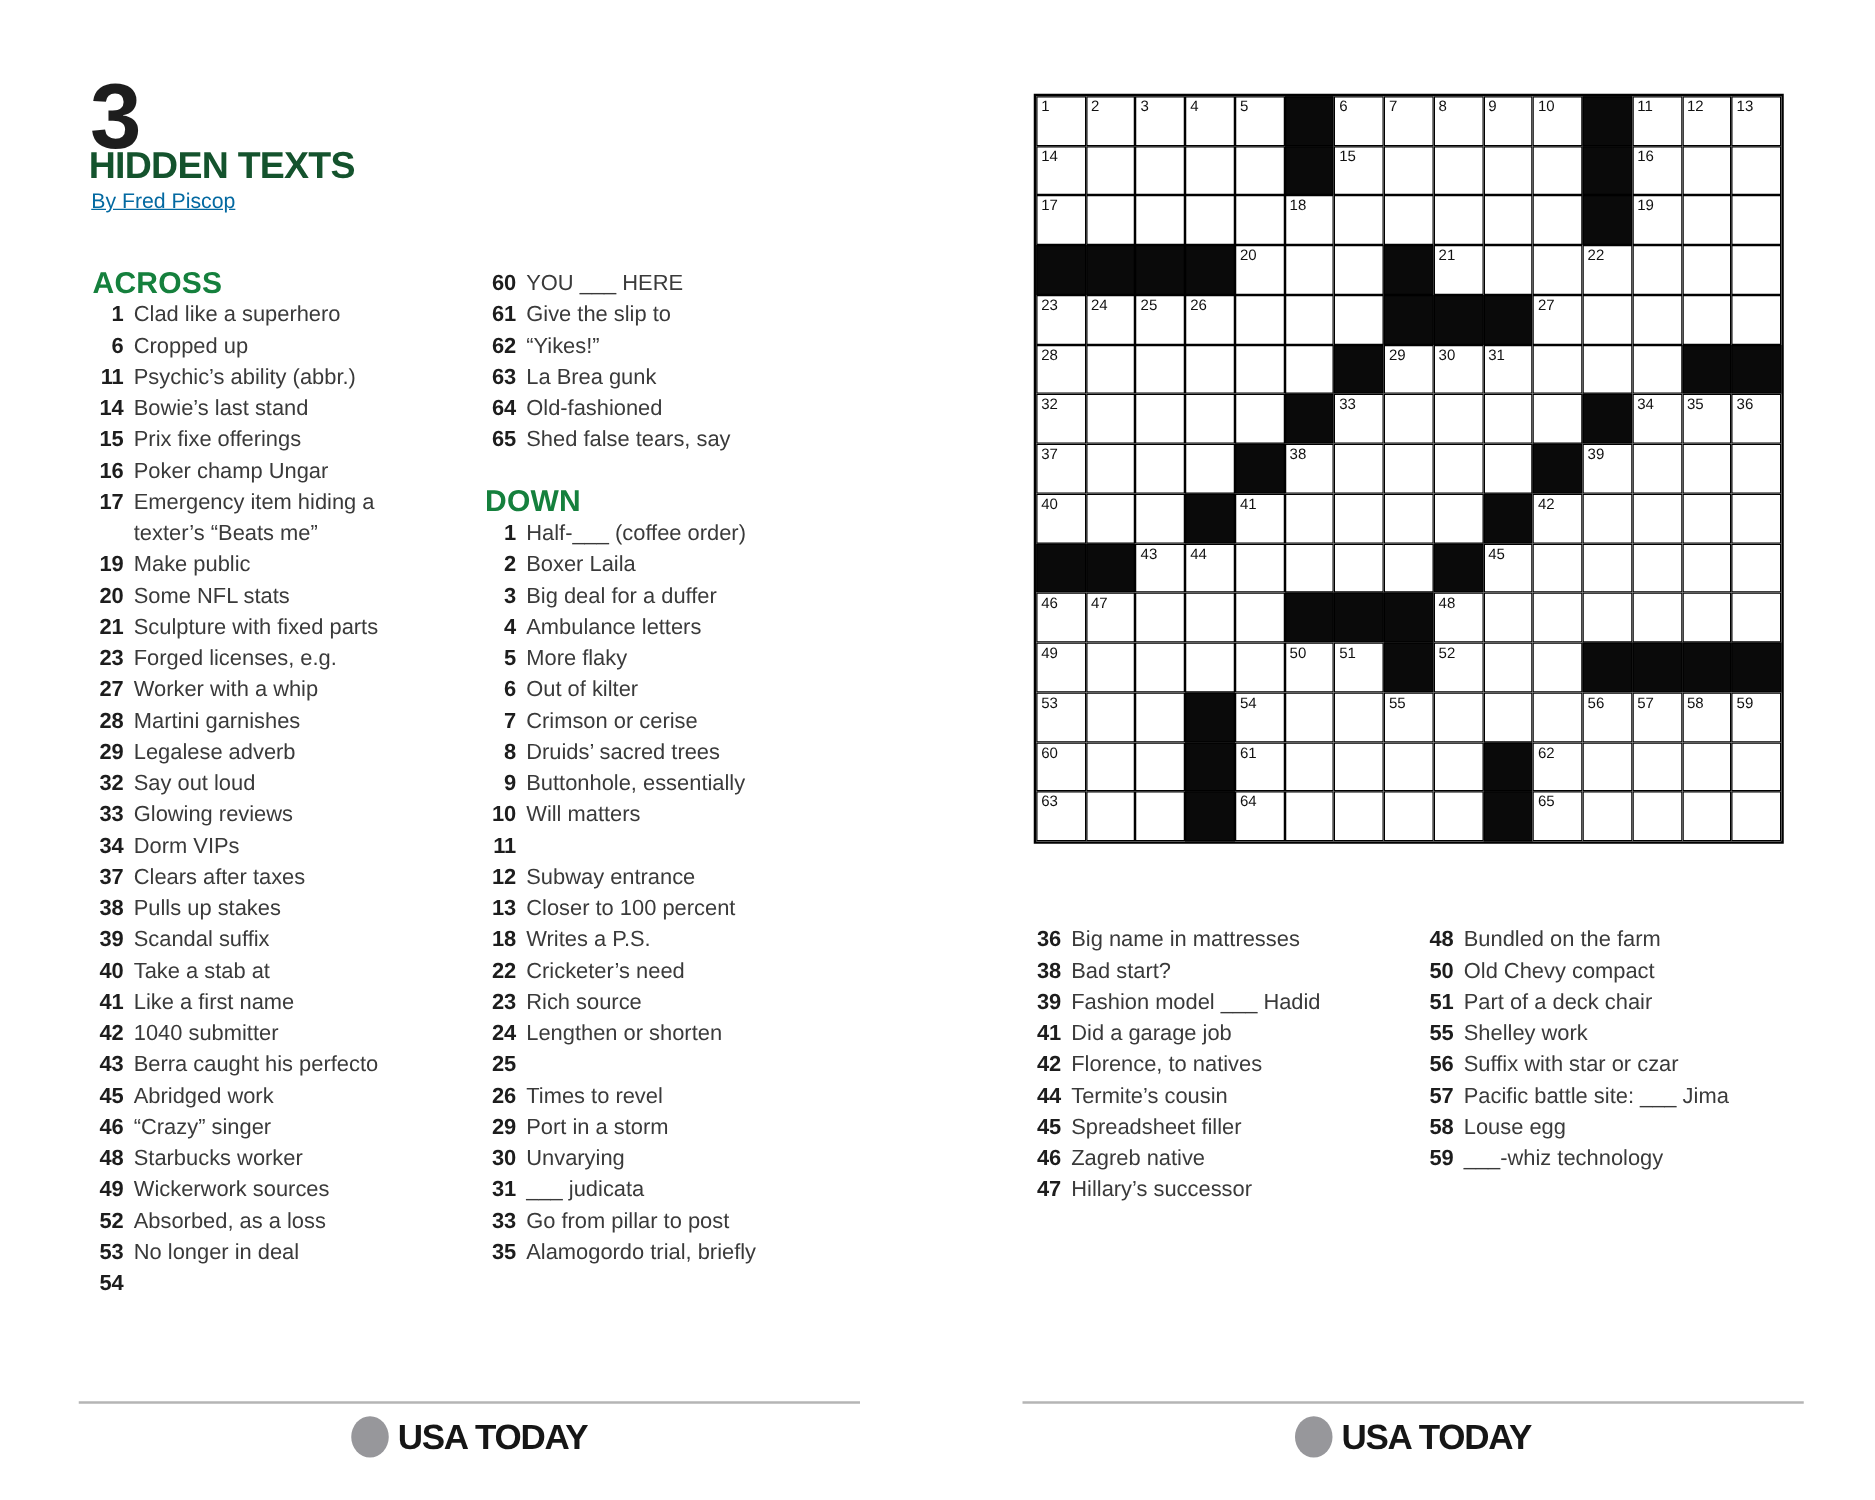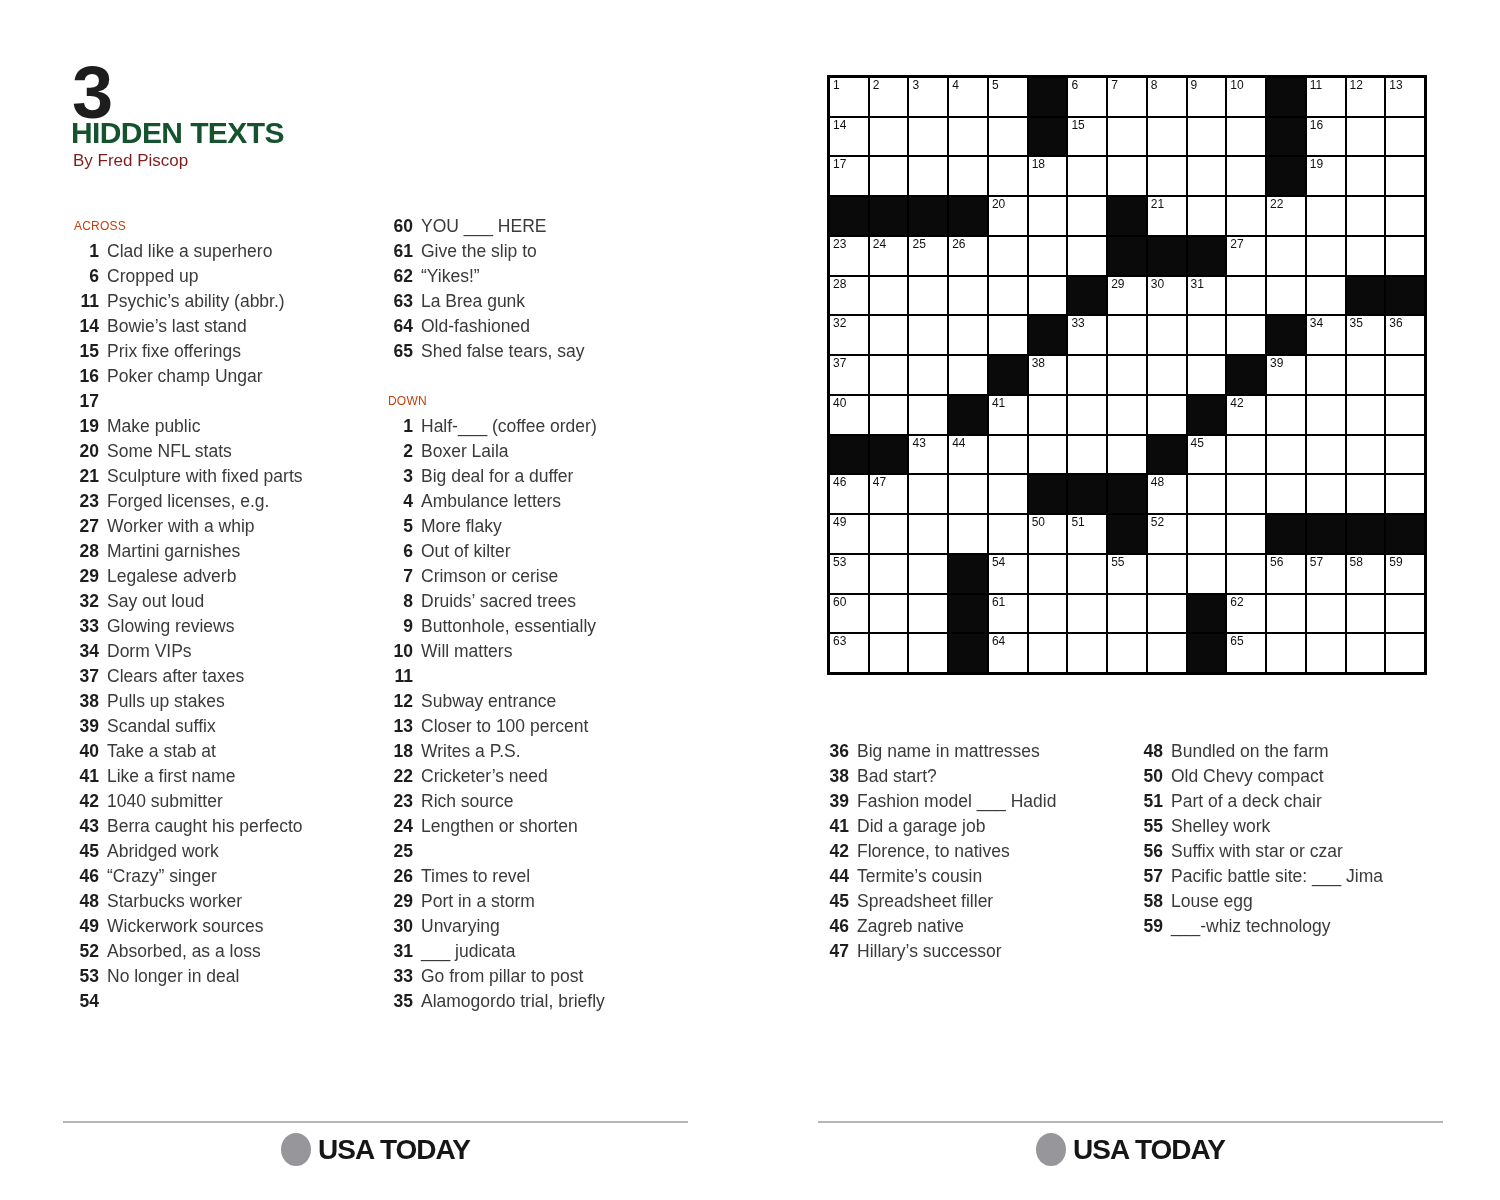--- a/index.html
+++ b/index.html
@@ -11,7 +11,7 @@
   
   .puzzle-number{position:absolute;left:72px;top:56px;font-size:74px;font-weight:800;line-height:1;letter-spacing:-2px;color:#1d1d1d;}
   .puzzle-title{position:absolute;left:71px;top:116px;font-size:30px;font-weight:700;letter-spacing:-0.6px;color:#14532d;}
-  .byline{position:absolute;left:73px;top:151px;font-size:17px;color:#7f1d1d;}
+  .byline{position:absolute;left:73px;top:151px;font-size:17px;color:#0369a1;text-decoration:underline;}
   
   .clue-col{position:absolute;line-height:25px;}
   #col1{left:74px;top:214px;width:282px;}

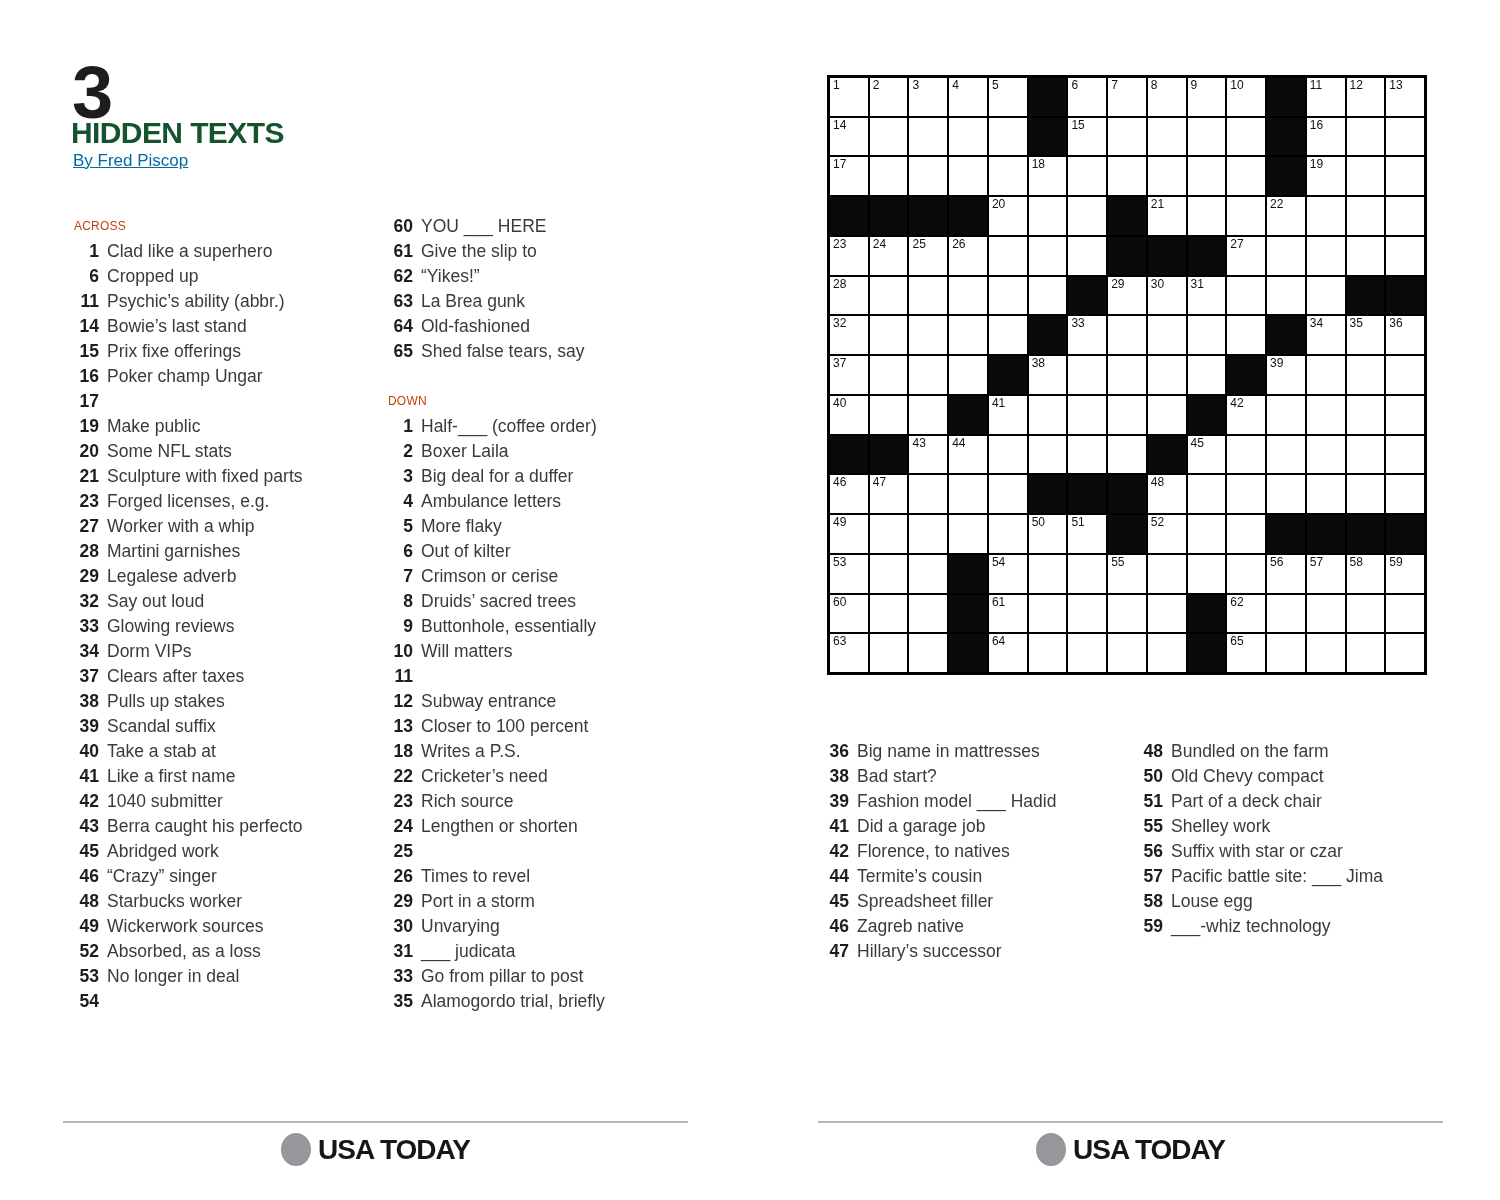--- a/index.html
+++ b/index.html
@@ -18,7 +18,7 @@
   #col2{left:388px;top:214px;width:292px;}
   #col3{left:824px;top:739px;width:296px;}
   #col4{left:1138px;top:739px;width:300px;}
-  .section-header{font-weight:400;font-size:12px;line-height:25px;letter-spacing:0.2px;color:#c2410c;}
+  .section-header{font-weight:700;font-size:24px;line-height:25px;letter-spacing:0.2px;color:#15803d;}
   .clue{display:grid;grid-template-columns:25px 1fr;column-gap:8px;font-size:17.5px;line-height:25px;color:#3a3a3a;}
   .clue .cn{font-weight:700;text-align:right;color:#1d1d1d;}
   .spacer{height:25px;}

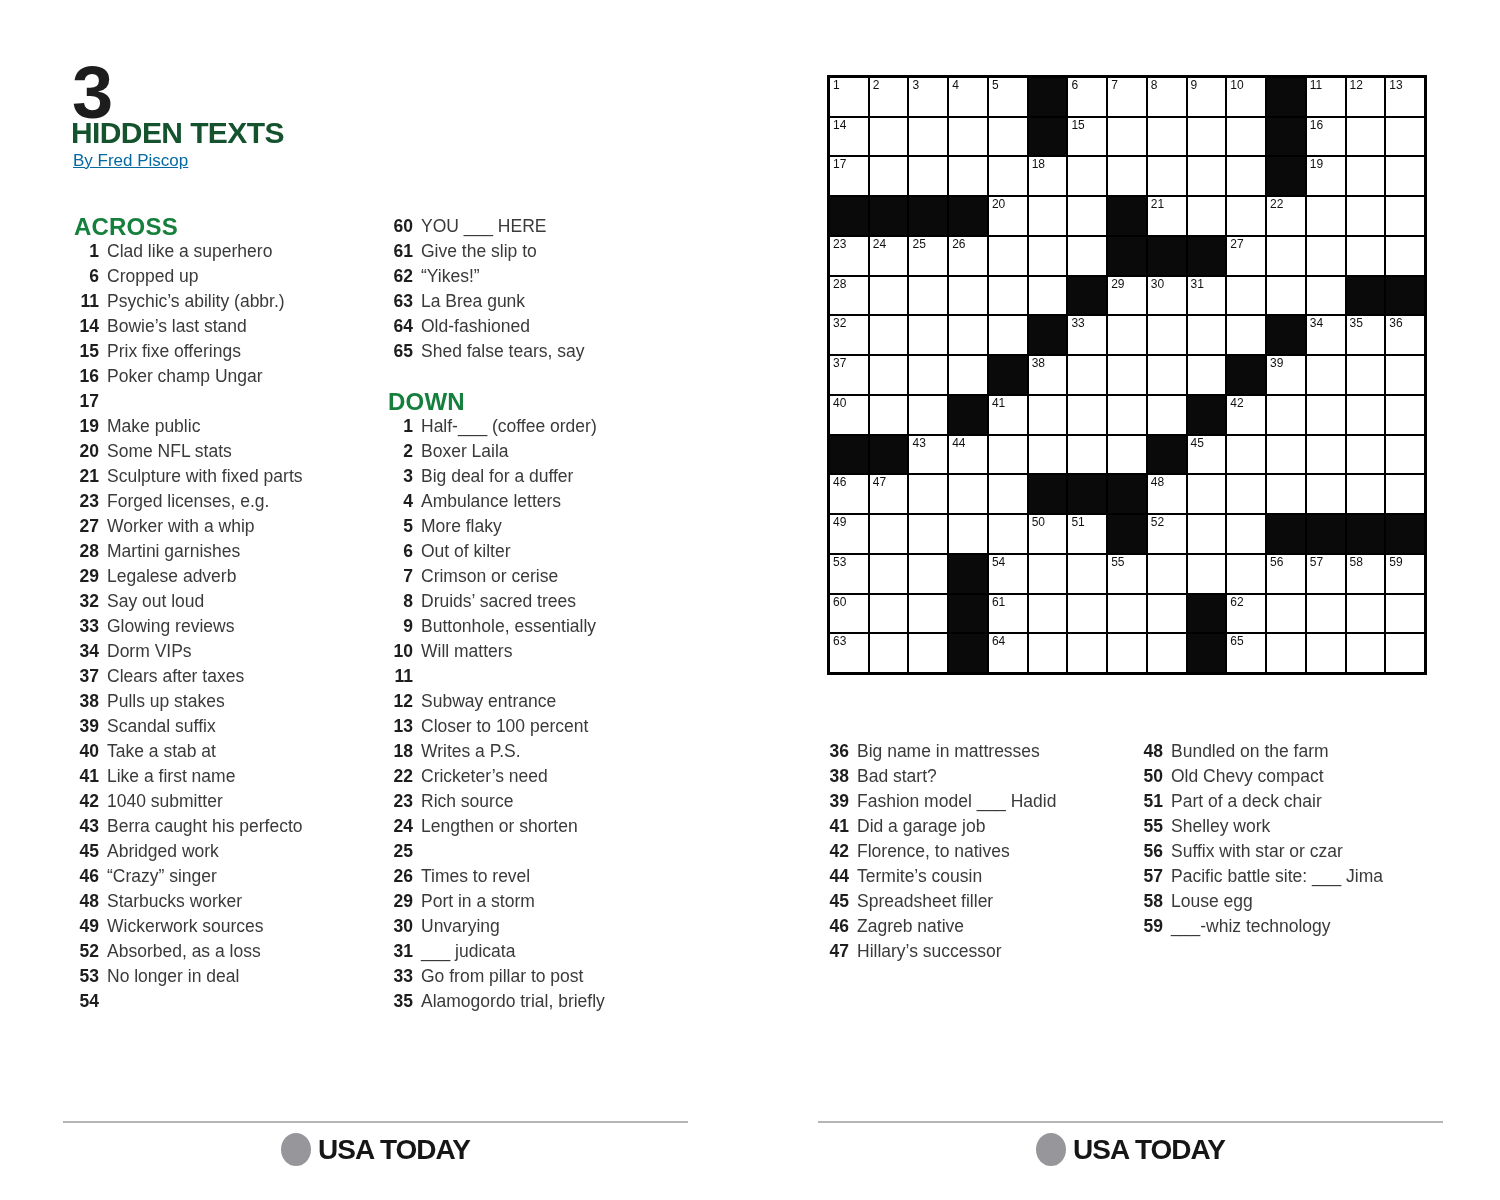--- a/index.html
+++ b/index.html
@@ -76,6 +76,7 @@
       </div>
       <div class="clue">
         <span class="cn">17</span>
+        <span class="ct">Emergency item hiding a texter’s “Beats me”</span>
       </div>
       <div class="clue">
         <span class="cn">19</span>

